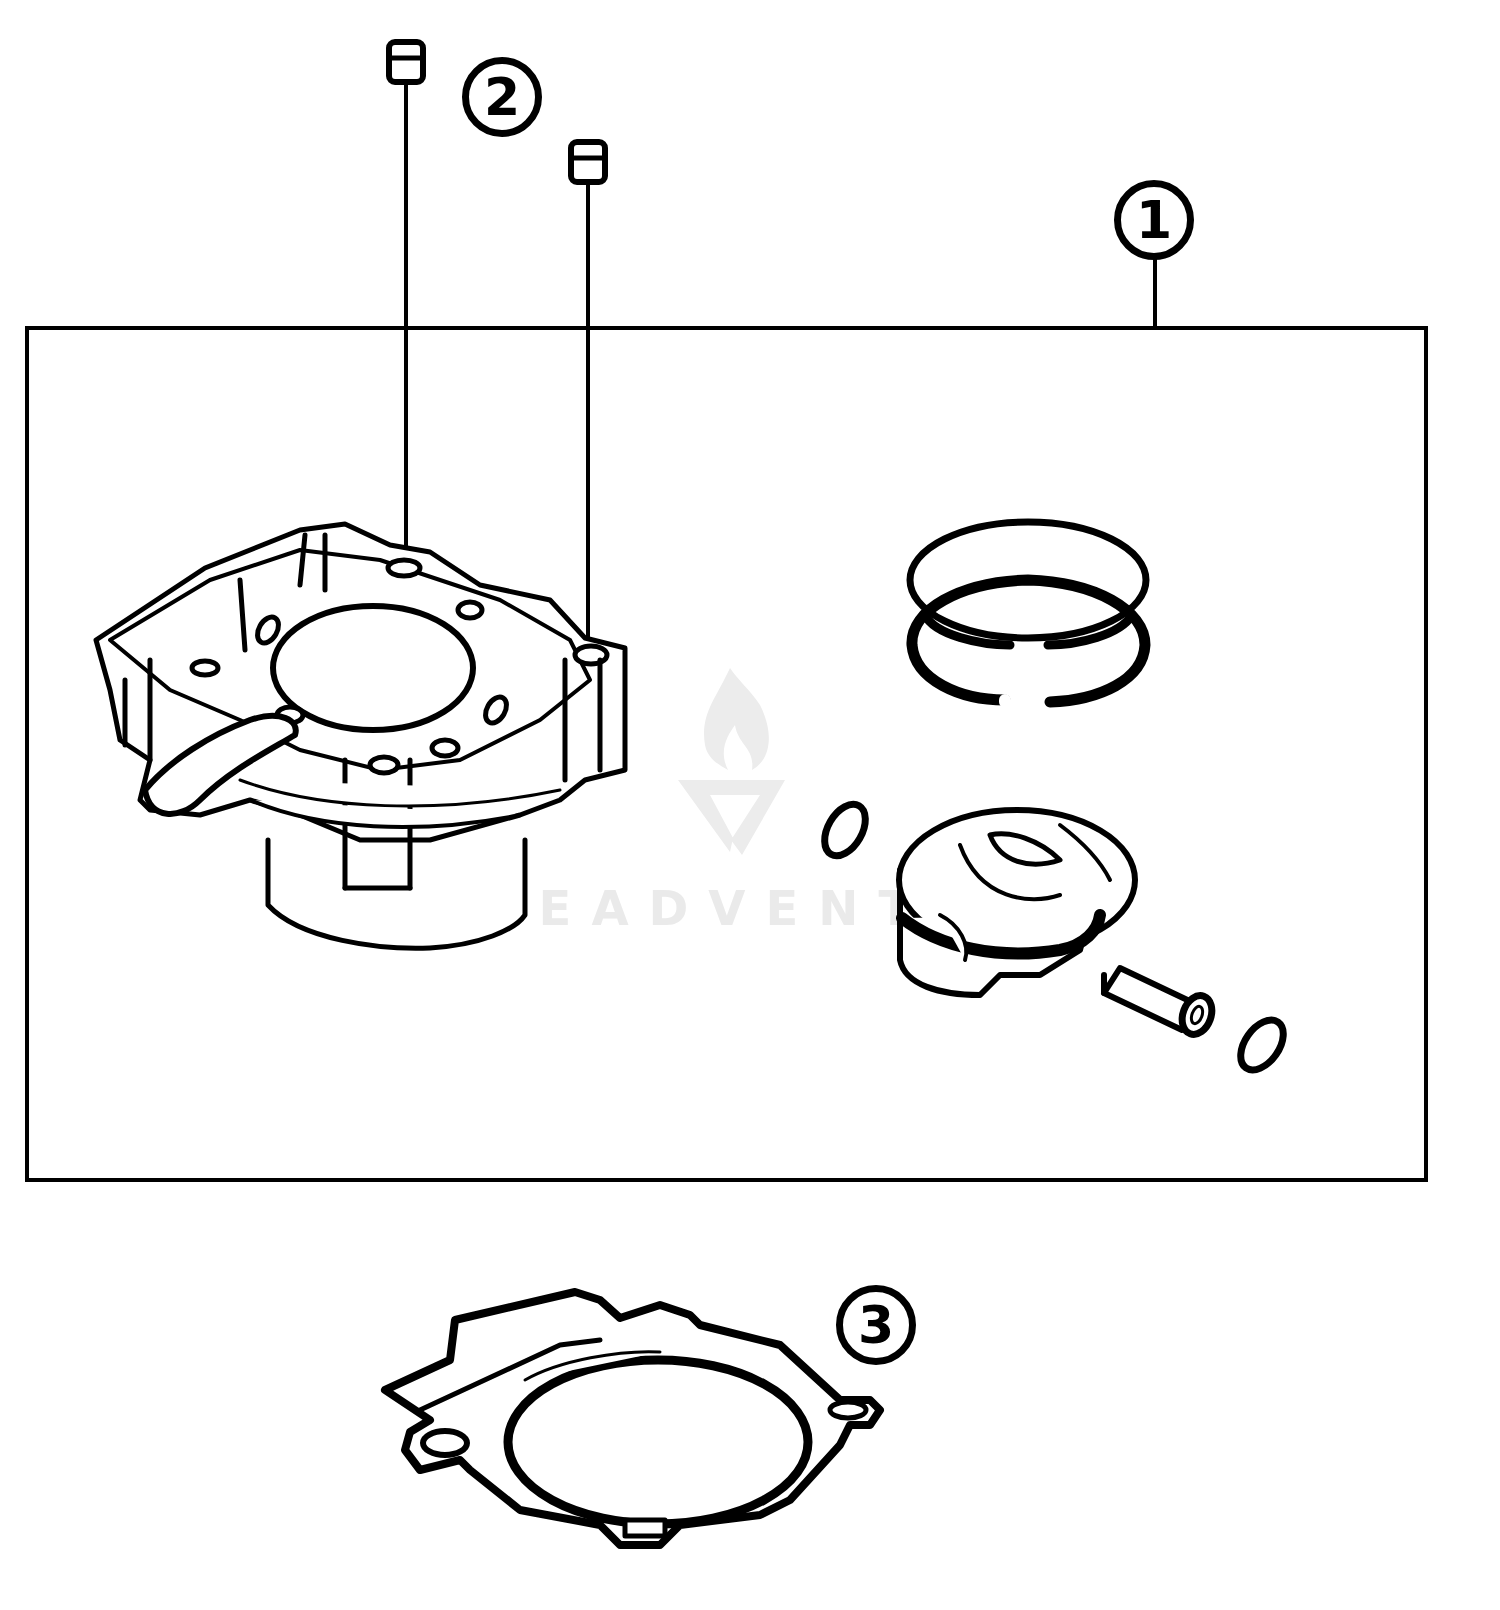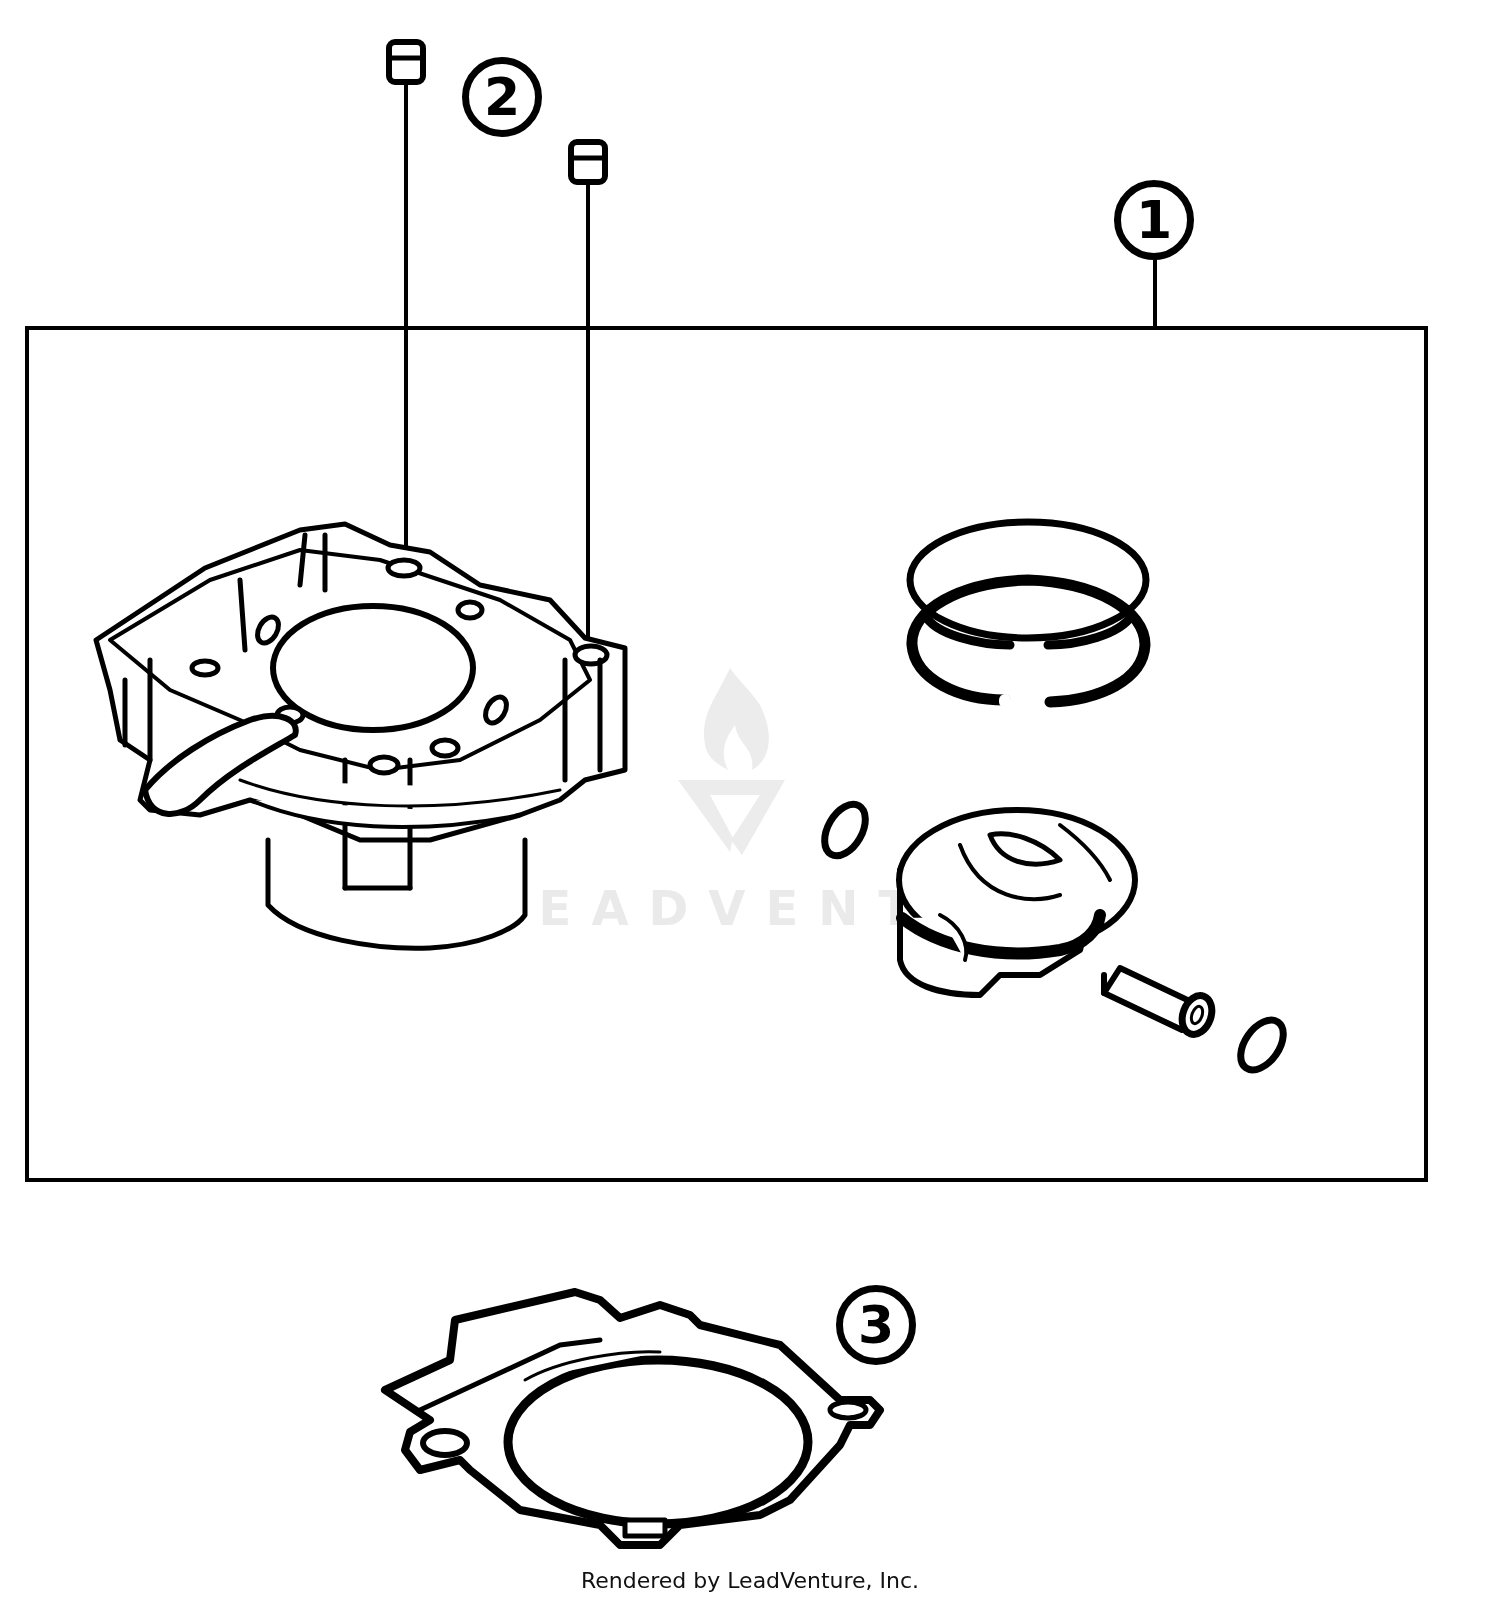--- a/index.html
+++ b/index.html
@@ -136,7 +136,6 @@
     <span>3</span>
   </div>
 
-  <div class="footer">Rendered by LeadVenture, Inc.</div>
 </div>
 
 </body></html>

